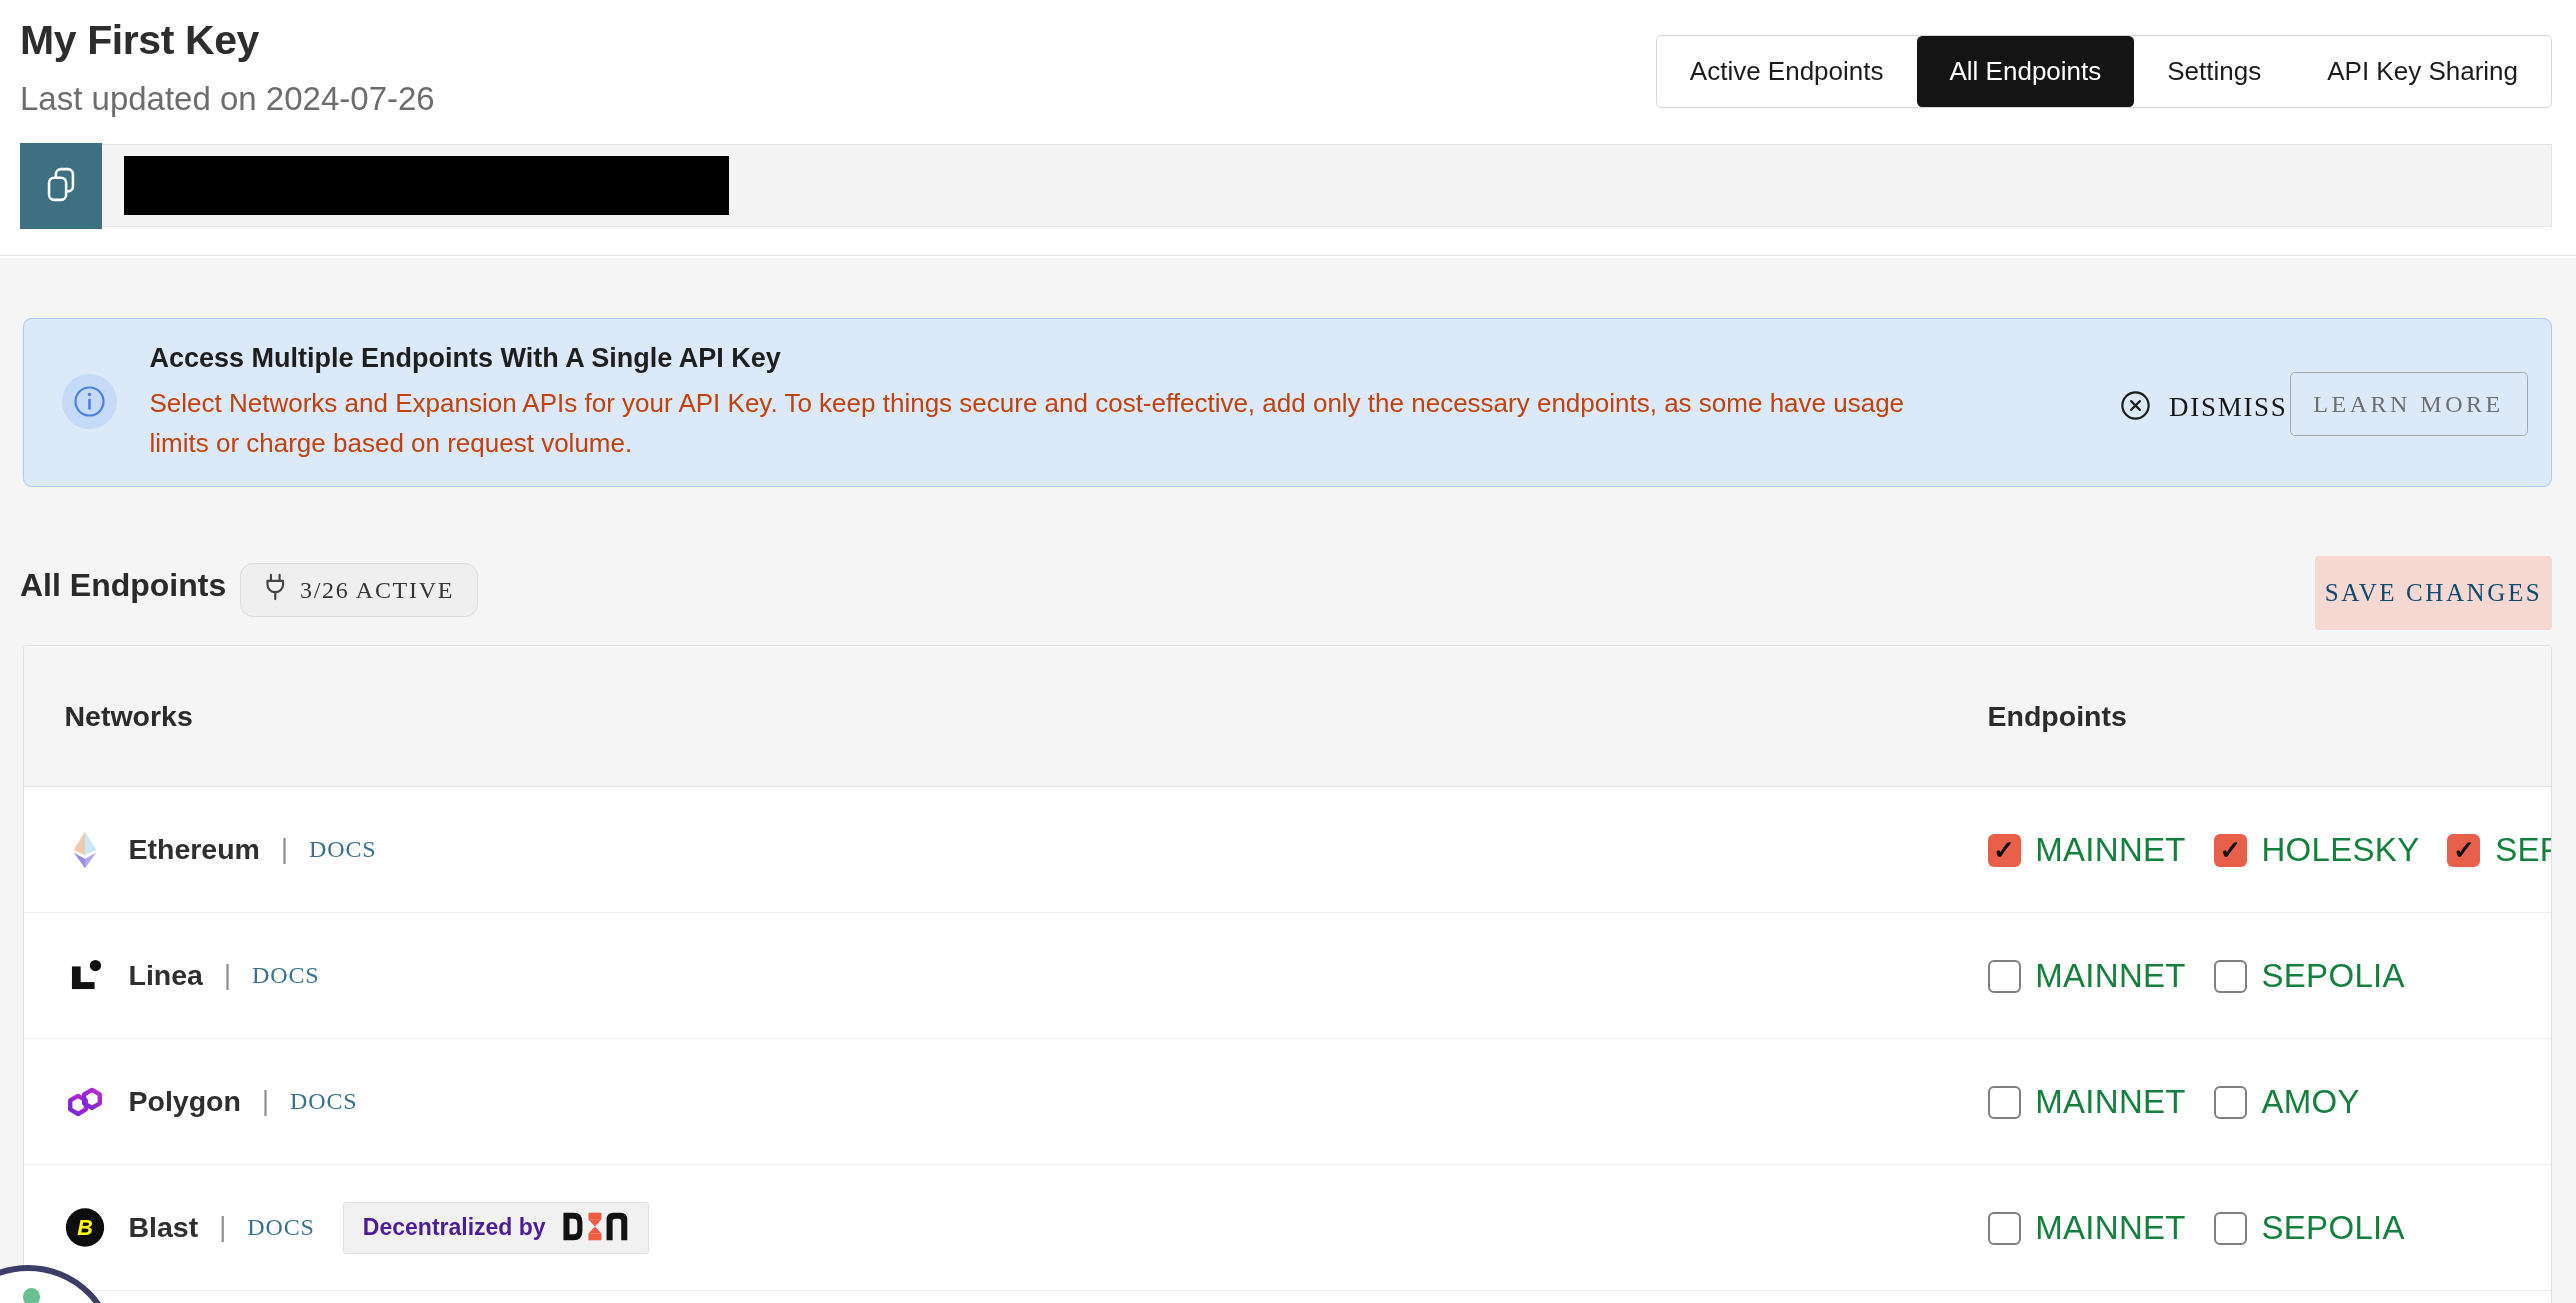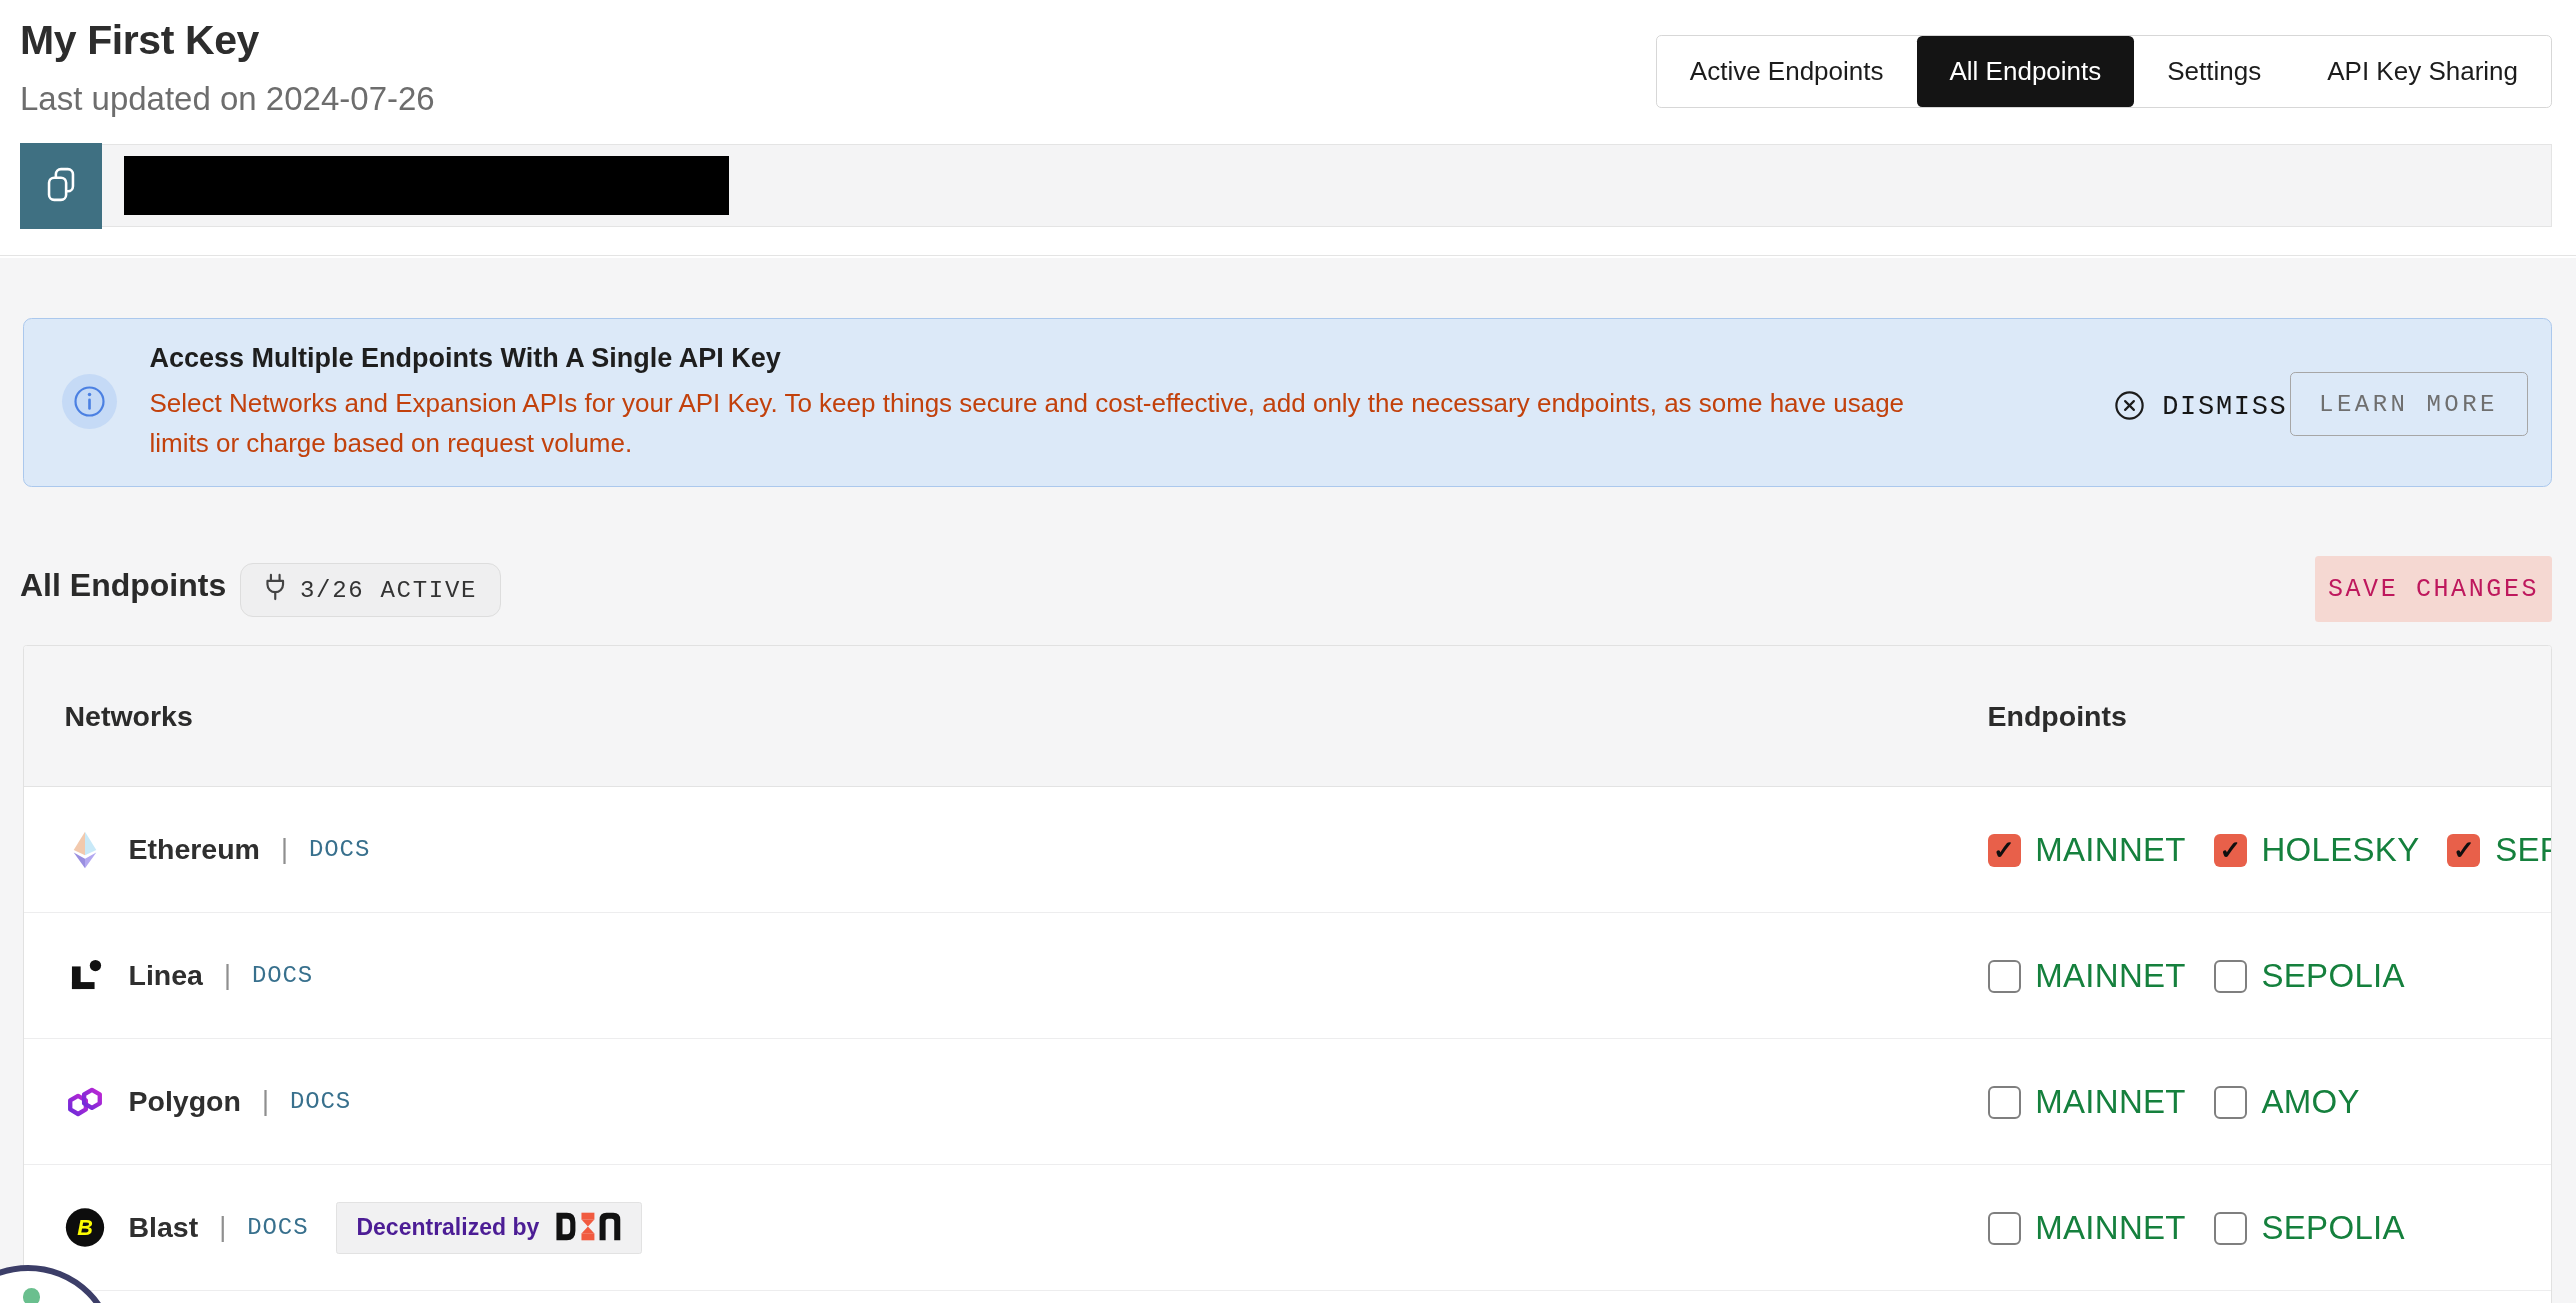--- a/index.html
+++ b/index.html
@@ -8,7 +8,7 @@
     position:relative; overflow:hidden; background:#ffffff;
     font-family:"Liberation Sans", sans-serif; color:#2e2e2e;
   }
-  .mono { font-family:Liberation Mono, monospace; }
+  .mono { font-family:Liberation Serif, serif; }
 
   
   .top-section { position:absolute; left:0; top:0; width:2576px; height:256px;

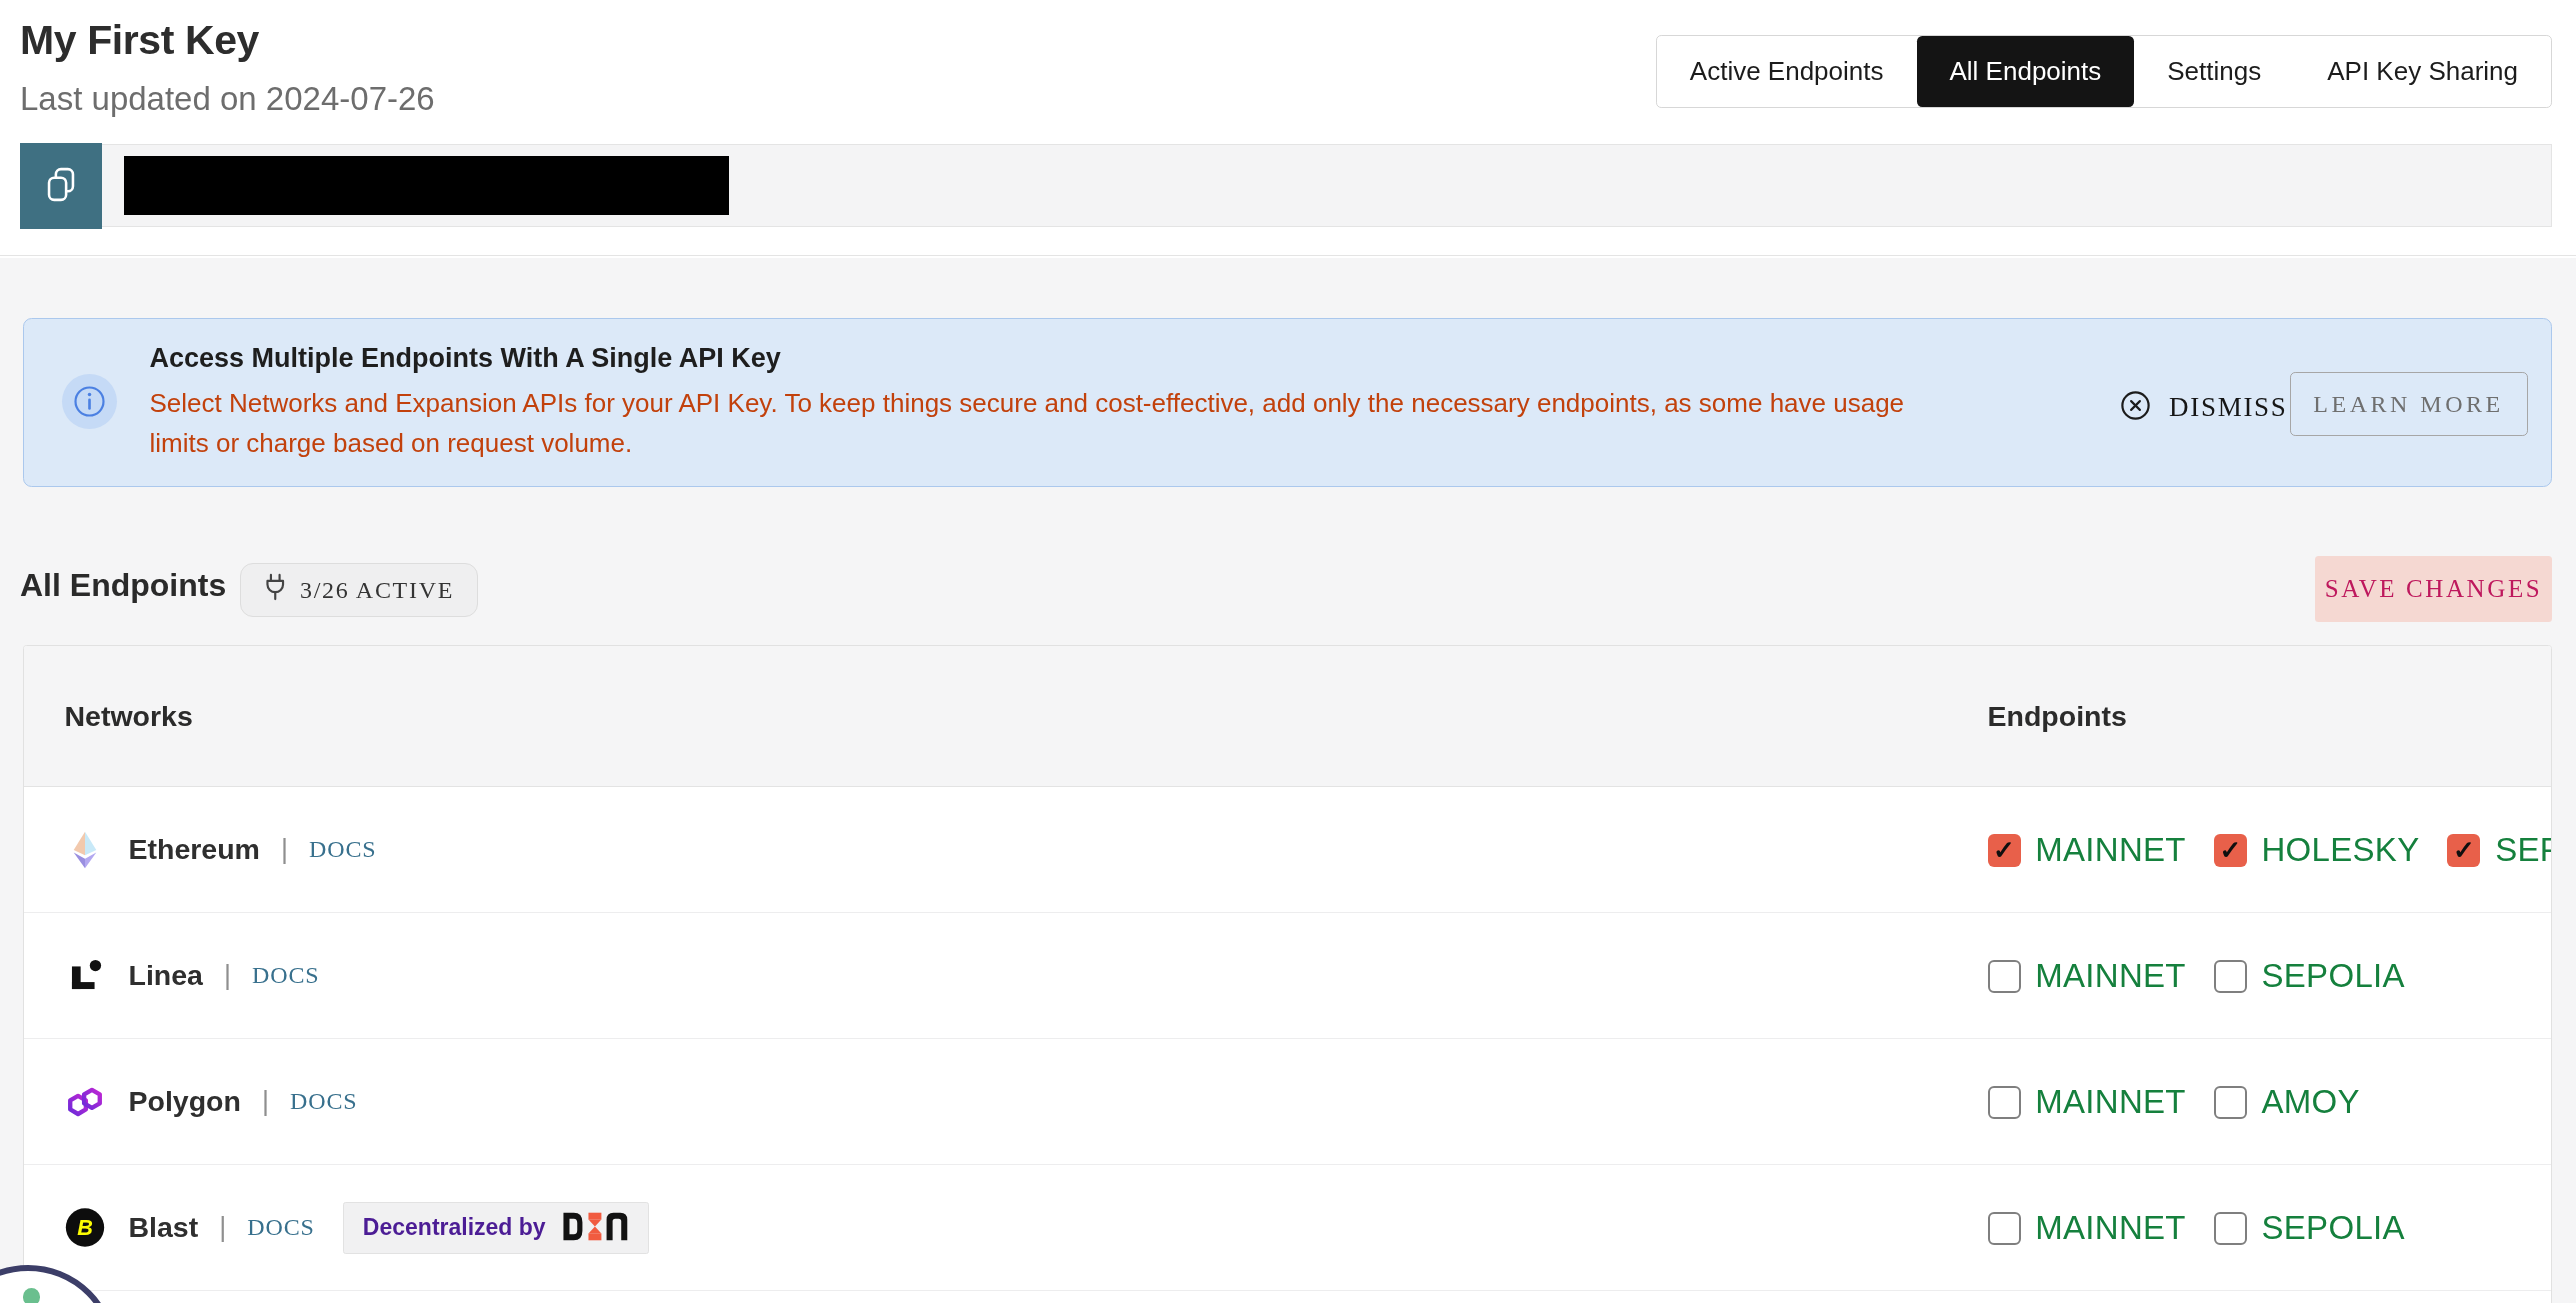--- a/index.html
+++ b/index.html
@@ -52,10 +52,10 @@
   .active-badge { position:absolute; left:240px; top:305px; height:54px; padding:0 22.5px;
     background:#efeff0; border:1.7px solid #dddddd; border-radius:13px;
     display:flex; align-items:center; gap:14px; font-size:24px; letter-spacing:1.7px; color:#343434; }
-  .save-btn { position:absolute; right:24px; top:298px; width:237px; height:66px;
+  .save-btn { position:absolute; right:24px; top:298px; width:237px; height:74px;
     background:#f5d8d2; border:none; border-radius:3.5px;
     display:flex; align-items:center; justify-content:center;
-    font-size:25px; letter-spacing:2.6px; color:#be185d; cursor:pointer; }
+    font-size:25px; letter-spacing:2.6px; color:#0c4a6e; cursor:pointer; }
 
   
   .net-table { position:absolute; left:22.5px; top:387px; width:2529px; height:666px;

